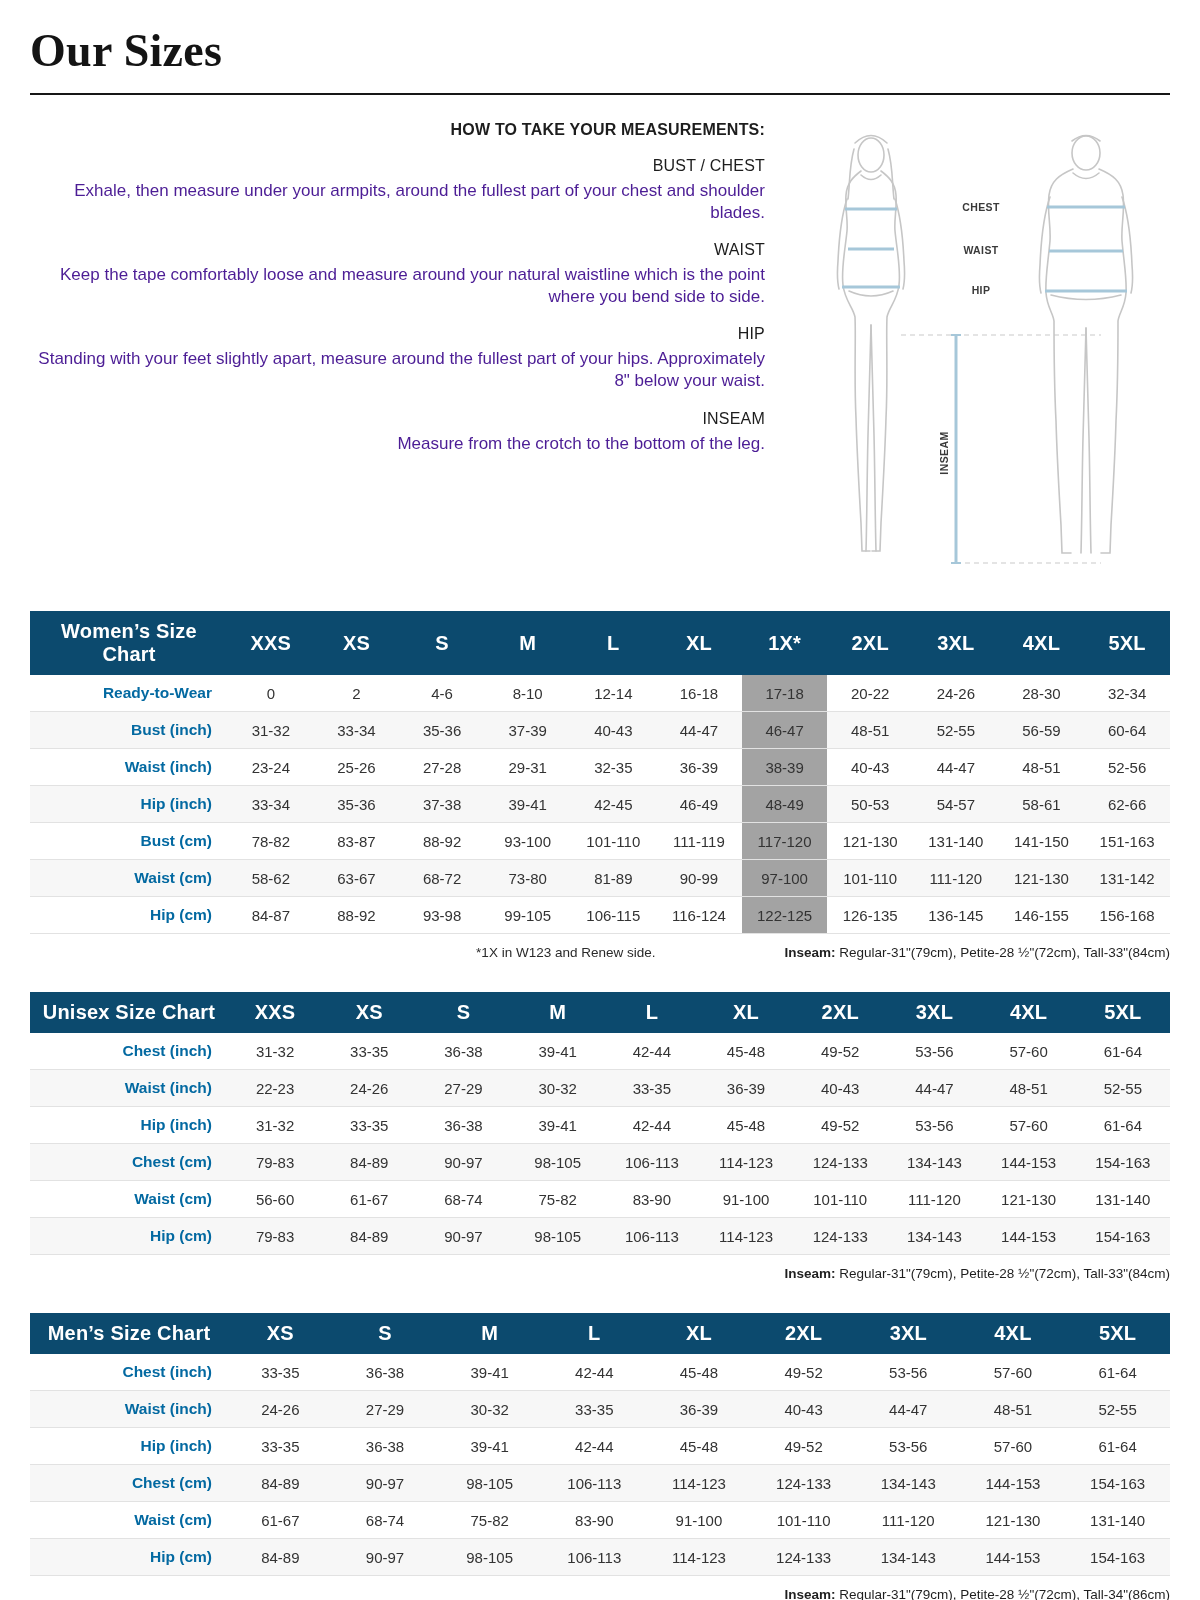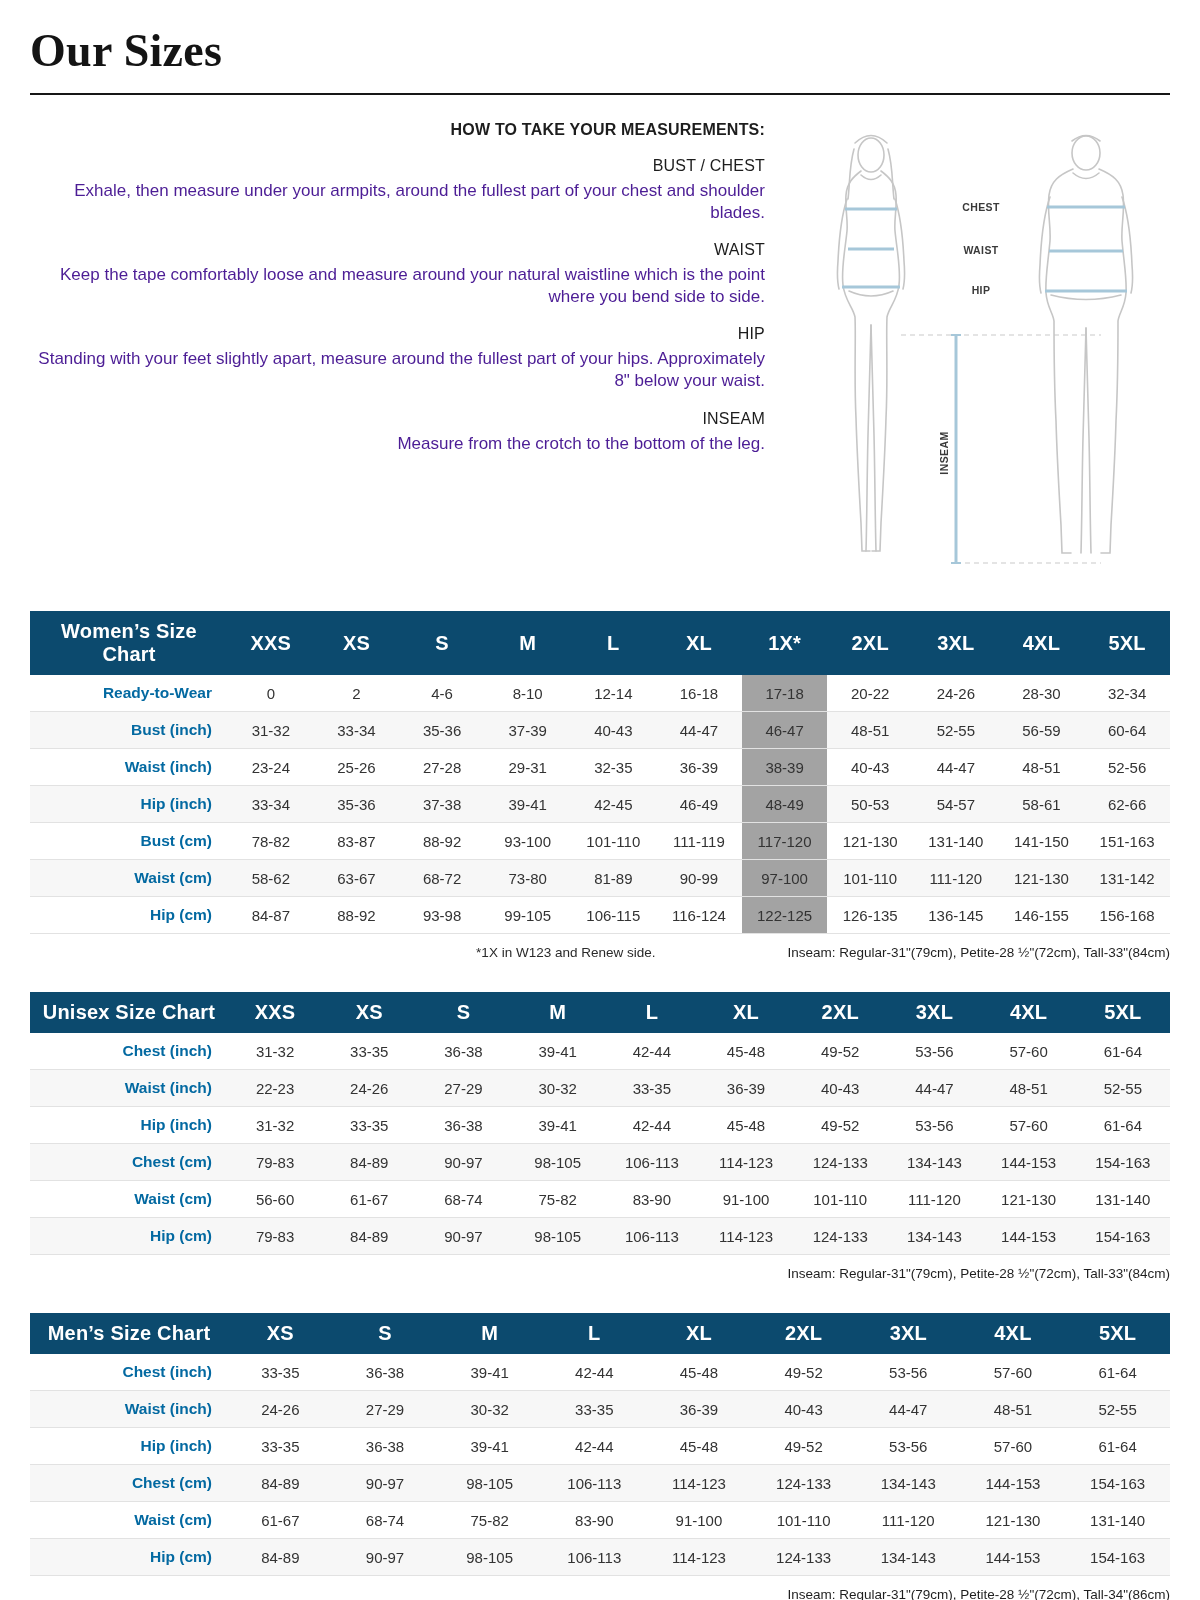--- a/index.html
+++ b/index.html
@@ -56,7 +56,7 @@
     position: absolute; left: 47%; transform: translateX(-50%);
     white-space: nowrap; color: #2a2a2a;
   }
-  .footnote-right b { font-weight: 400; text-align: right; }
+  .footnote-right b { font-weight: 700; text-align: right; }
 </style>
 </head>
 <body>

